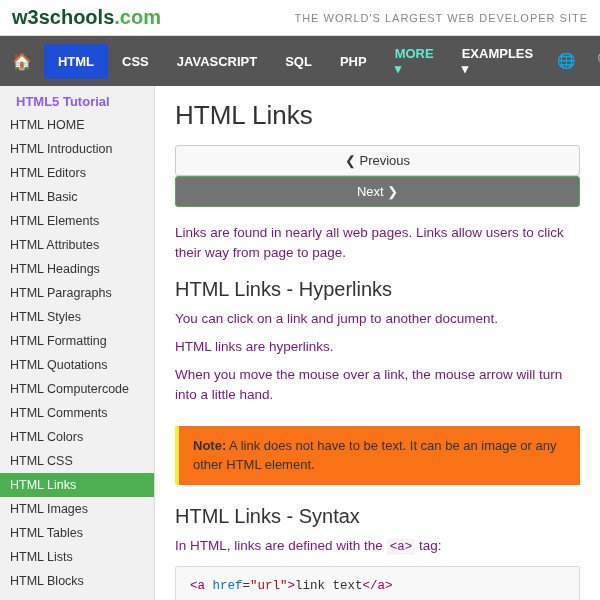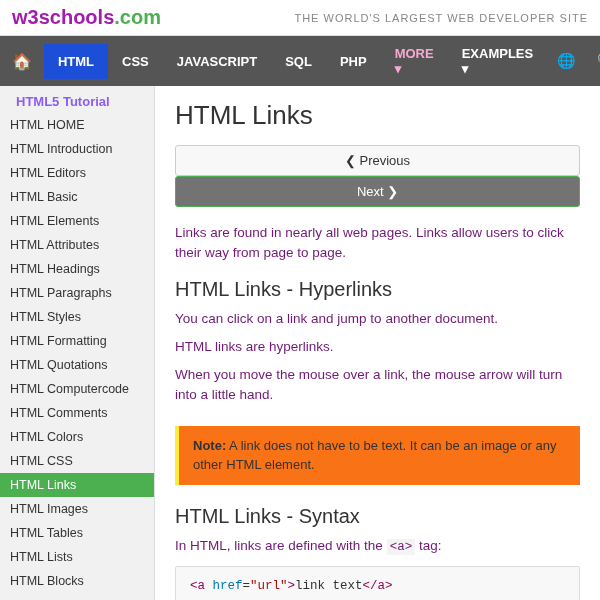--- a/index.html
+++ b/index.html
@@ -19,7 +19,7 @@
       font-weight: bold;
       color: #333;
     }
-    .logo span { color: #a21caf; }
+    .logo span { color: #14532d; }
     .tagline {
       font-size: 11px;
       color: #888;

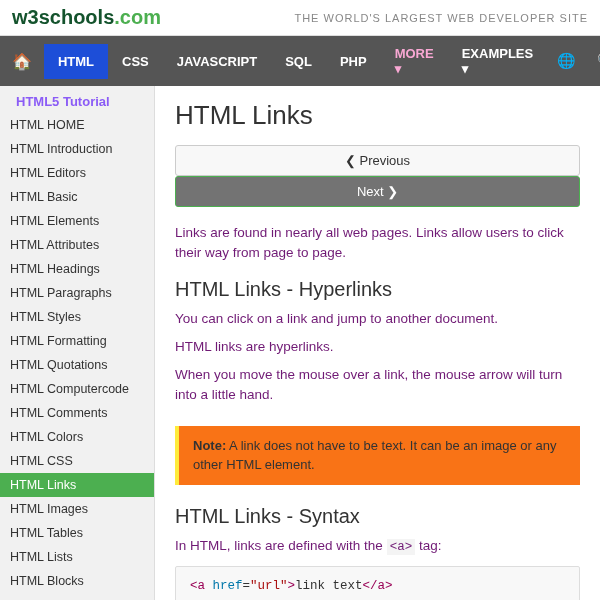--- a/index.html
+++ b/index.html
@@ -52,7 +52,7 @@
       background: #1d4ed8;
     }
     .nav-bar .nav-more {
-      color: #f9a8d4;
+      color: #5eead4;
       padding: 10px 14px;
       cursor: pointer;
       font-size: 13px;

